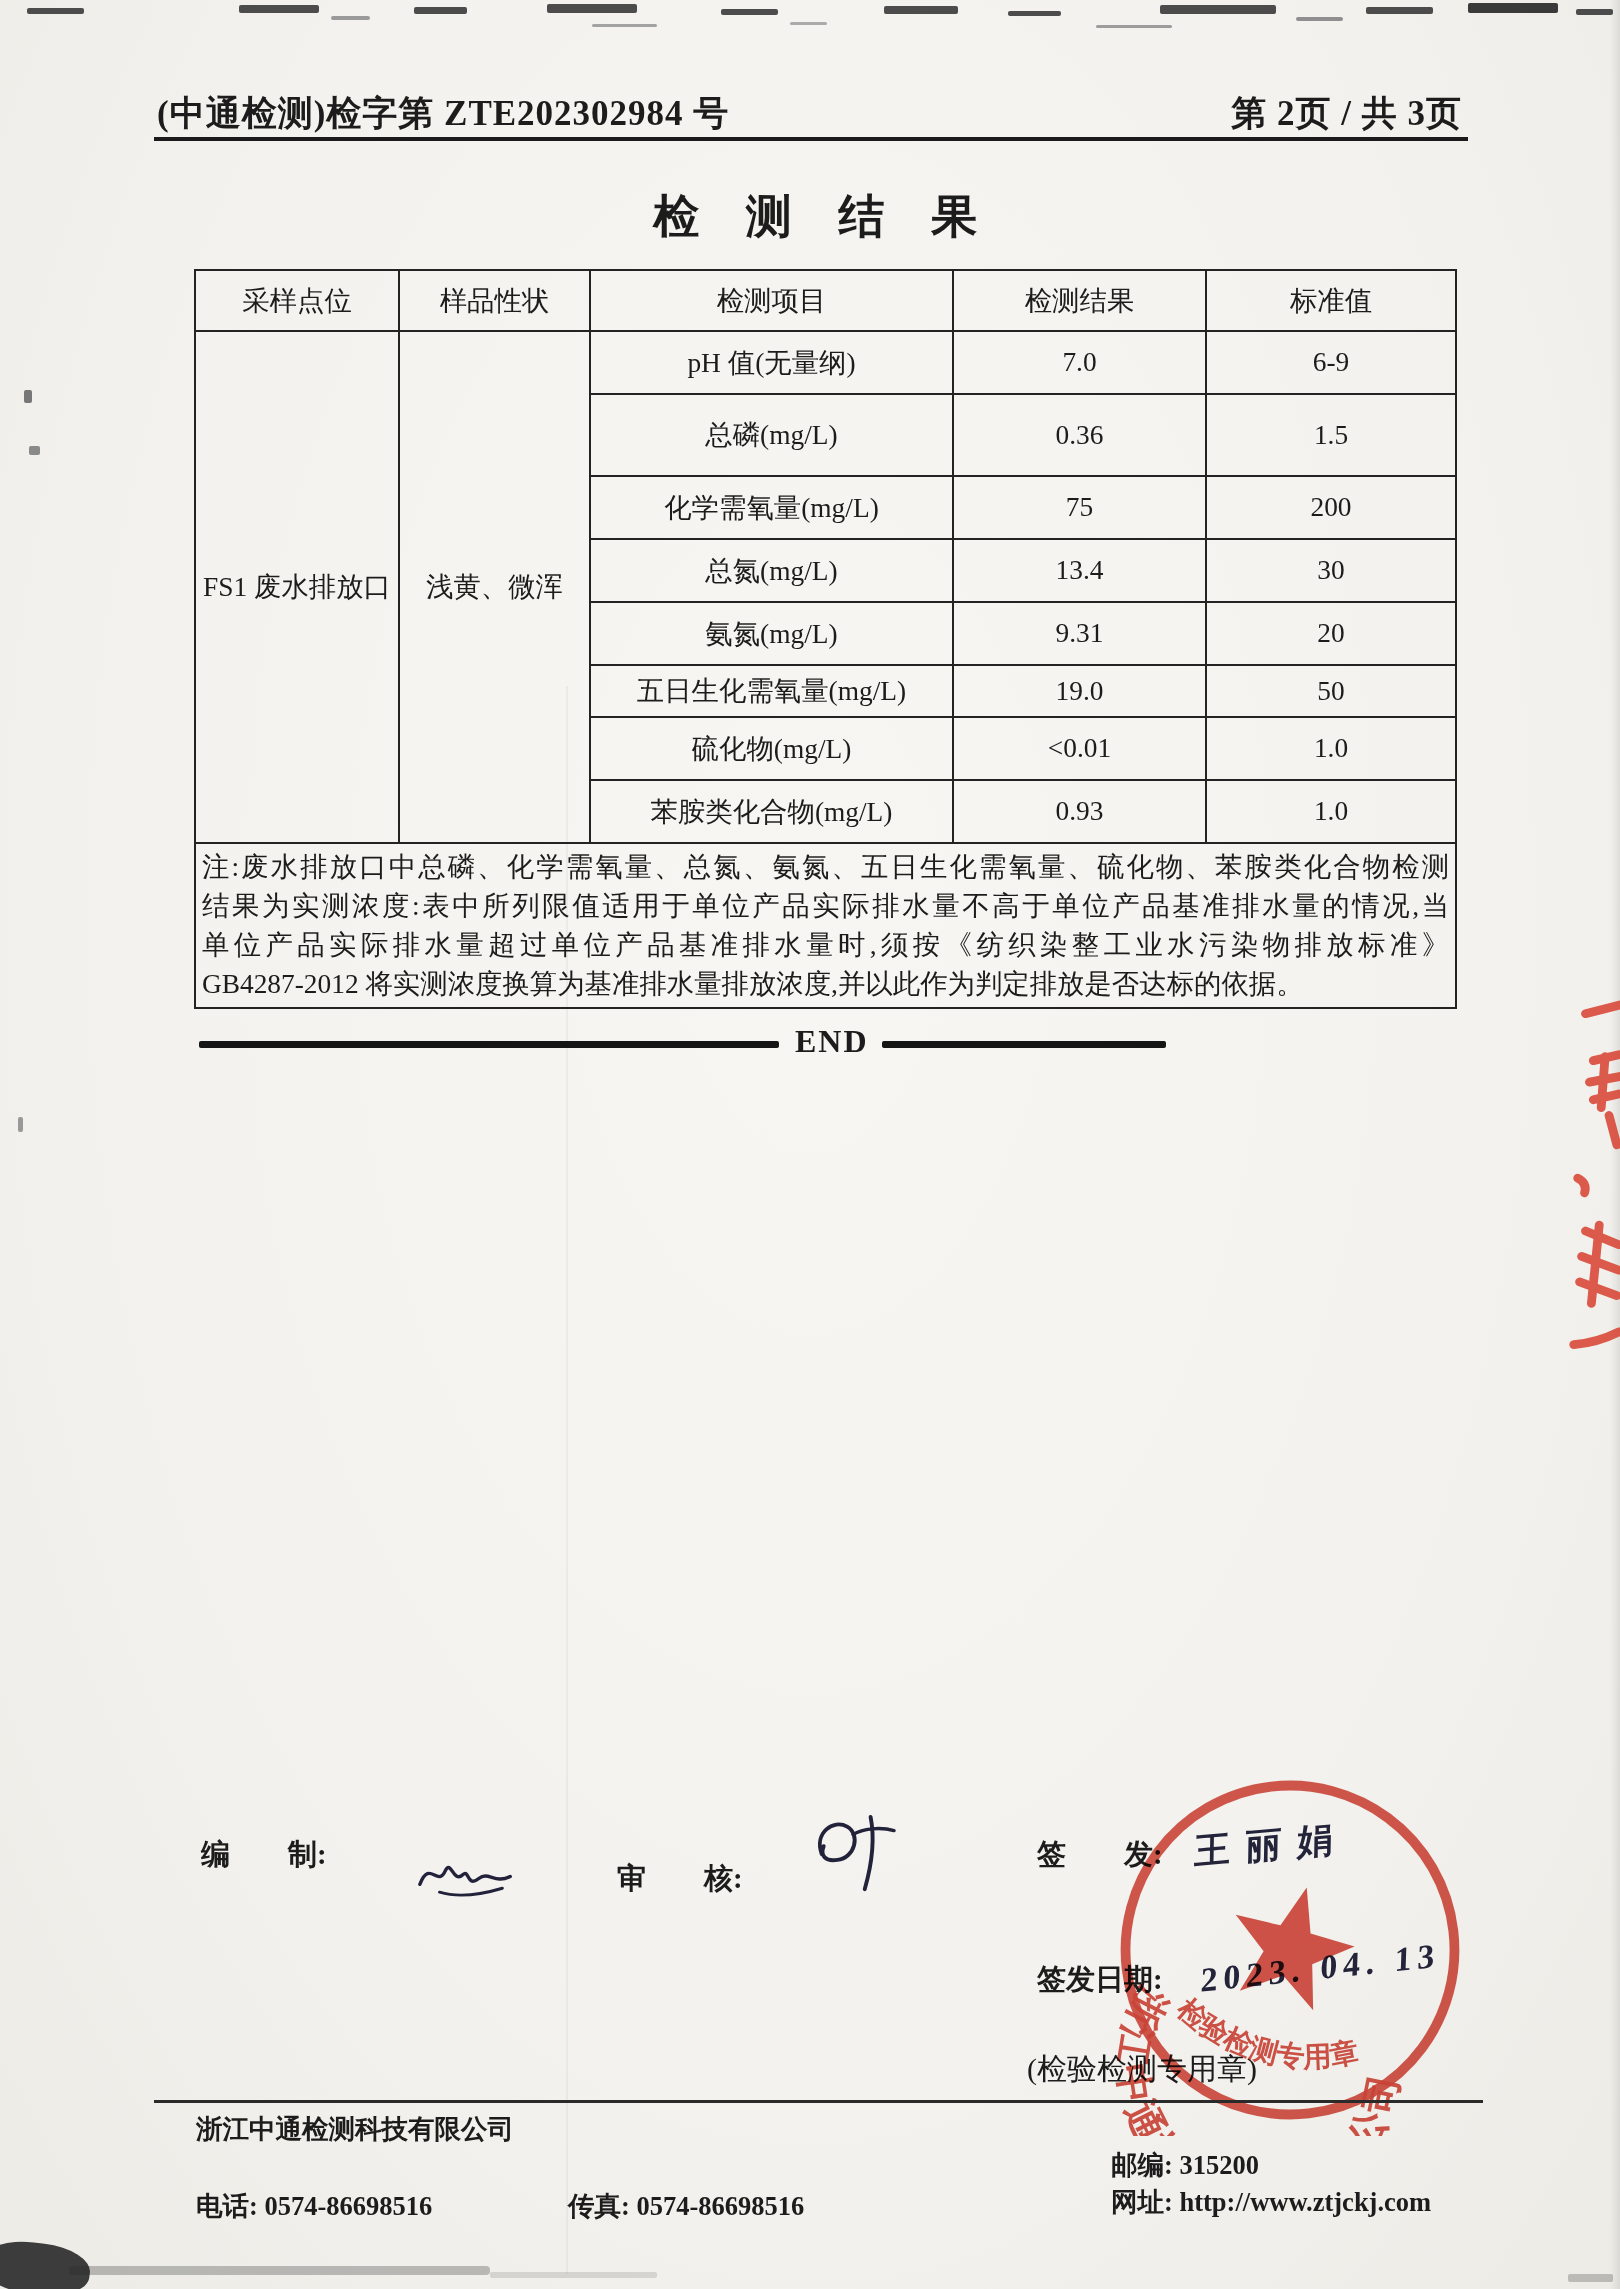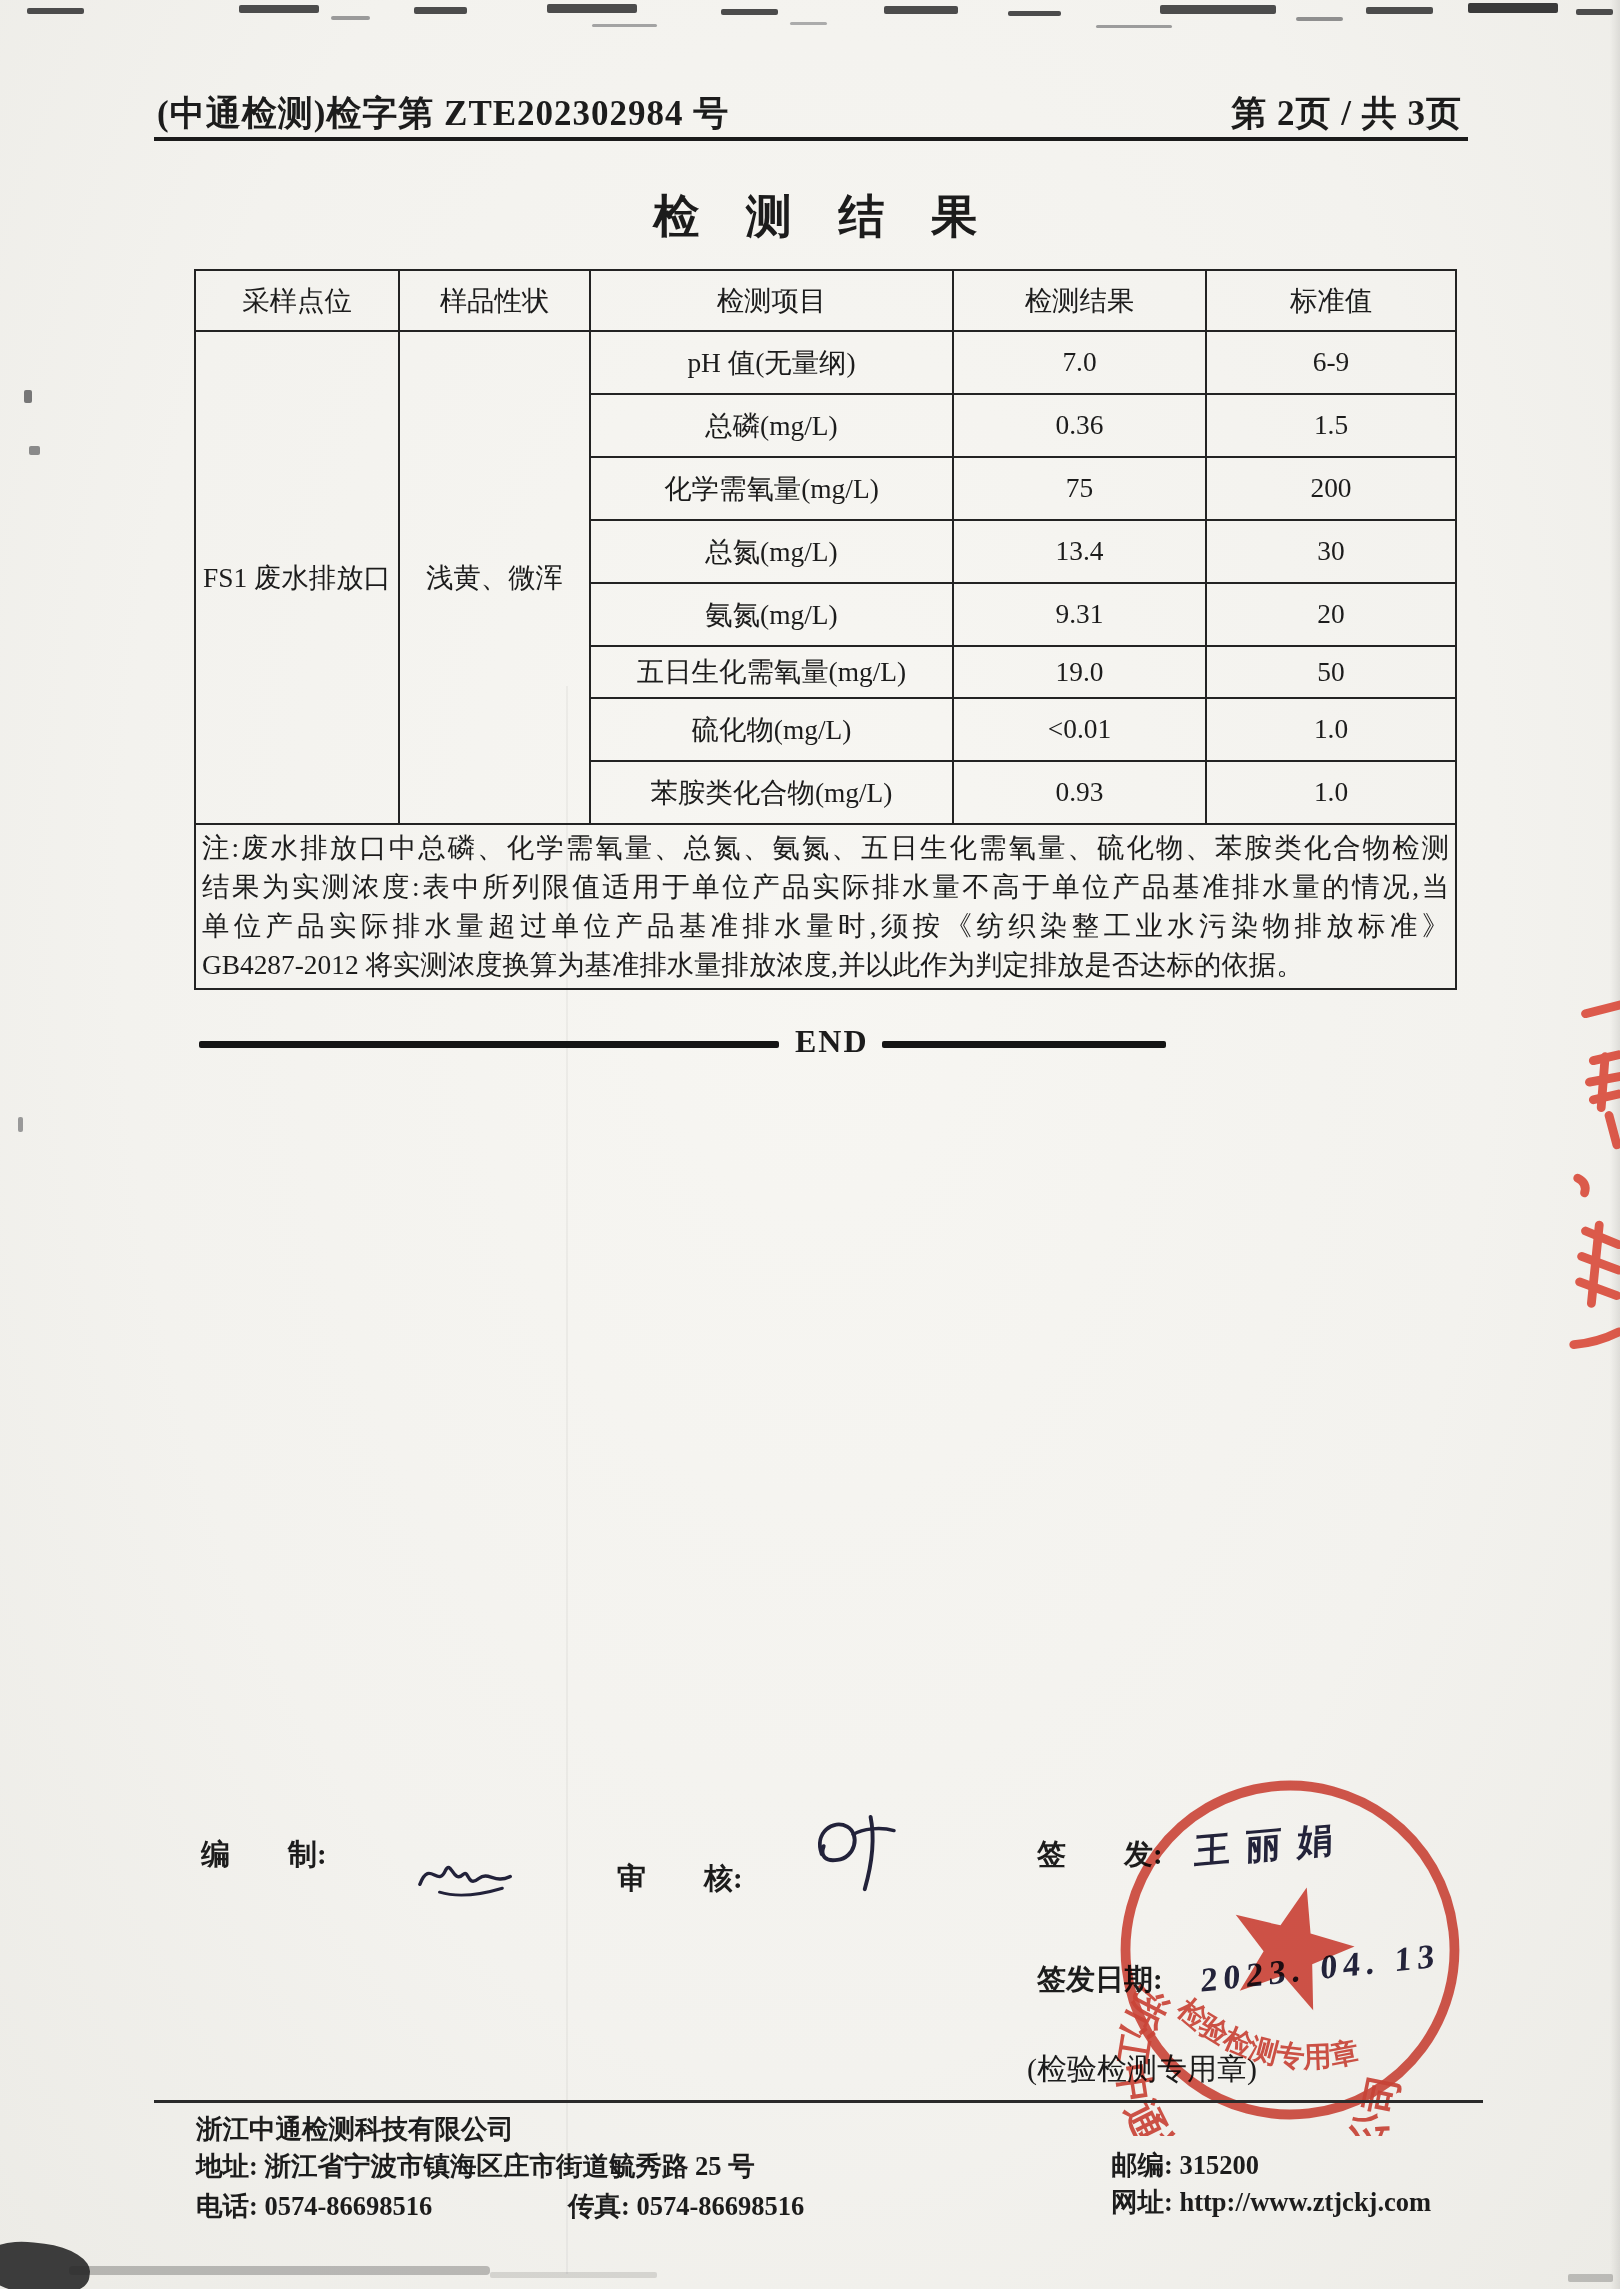--- a/index.html
+++ b/index.html
@@ -103,7 +103,7 @@
       <td>7.0</td>
       <td>6-9</td>
     </tr>
-    <tr style="height:63px">
+    <tr style="height:82px">
       <td>总磷(mg/L)</td>
       <td>0.36</td>
       <td>1.5</td>

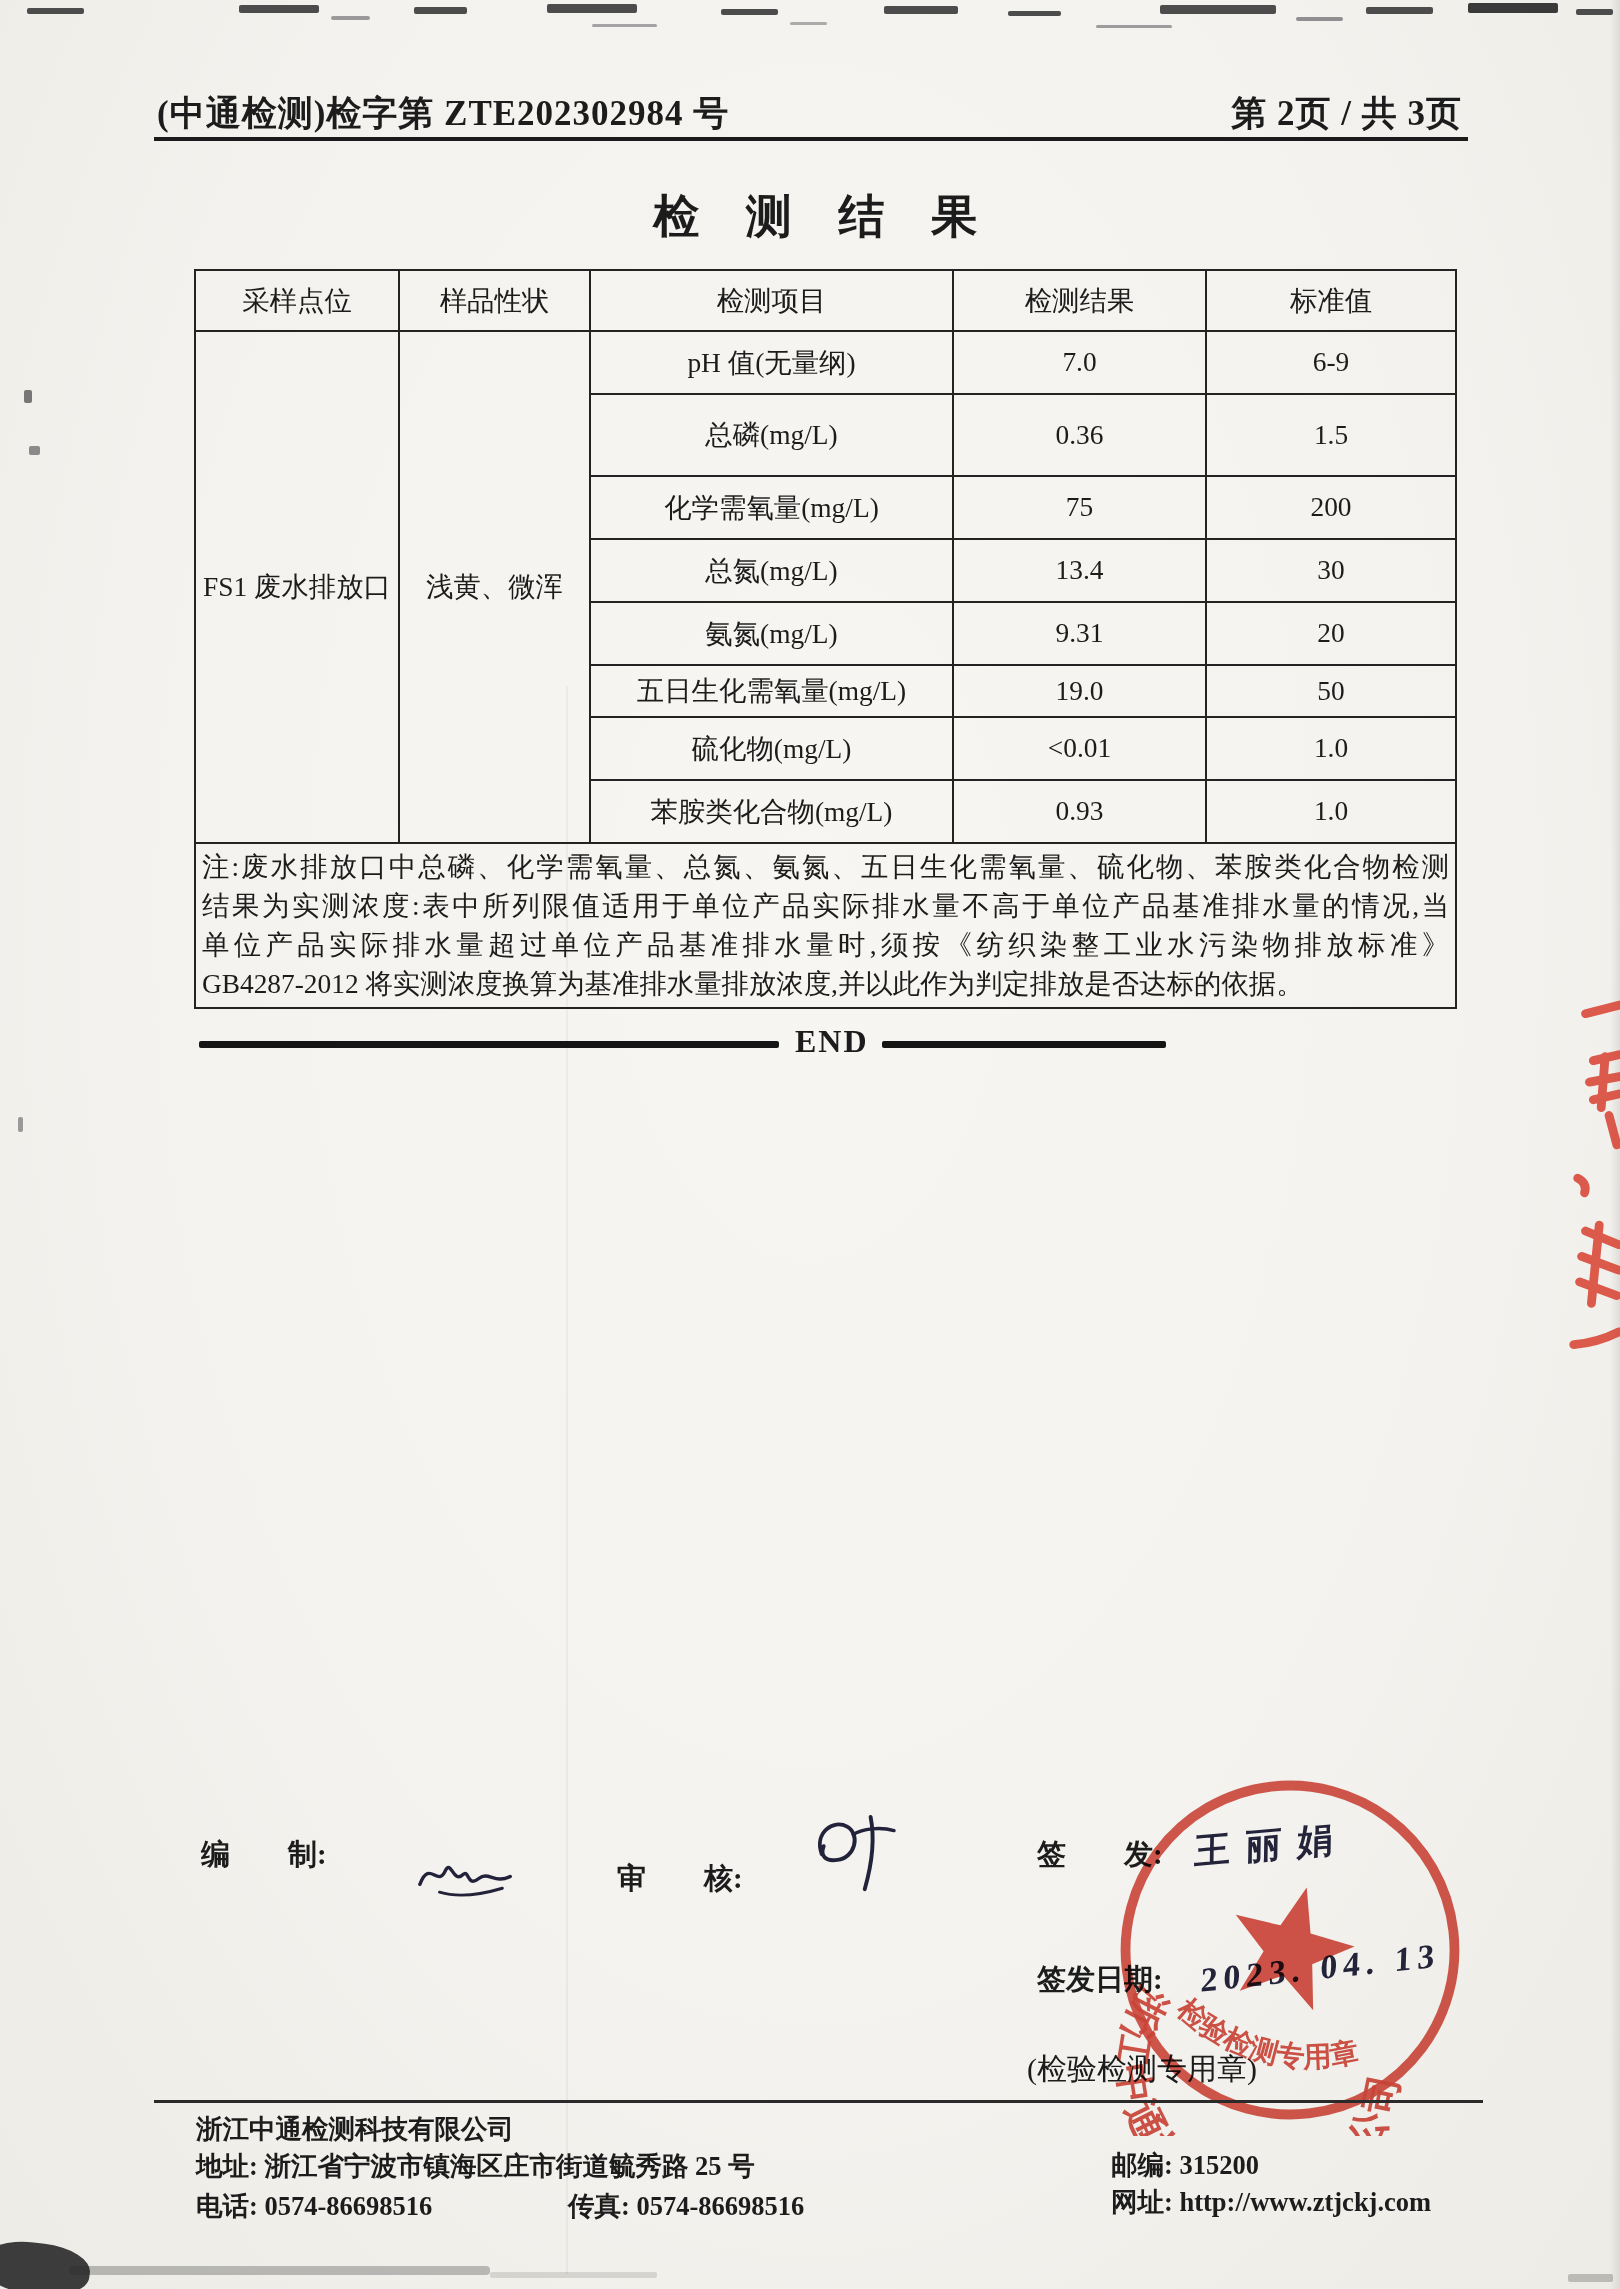--- a/index.html
+++ b/index.html
@@ -212,10 +212,6 @@
 
   <div class="abs foot-rule" style="left:154px;top:2100px;width:1329px;"></div>
   <div class="abs foot-text" style="left:196px;top:2111px;">浙江中通检测科技有限公司</div>
-  <div class="abs foot-text" style="left:196px;top:2148px;">
-    <span>地址:</span>
-    <span>浙江省宁波市镇海区庄市街道毓秀路 25 号</span>
-  </div>
   <div class="abs foot-text" style="left:196px;top:2188px;">
     <span>电话:</span>
     <span>0574-86698516</span>

